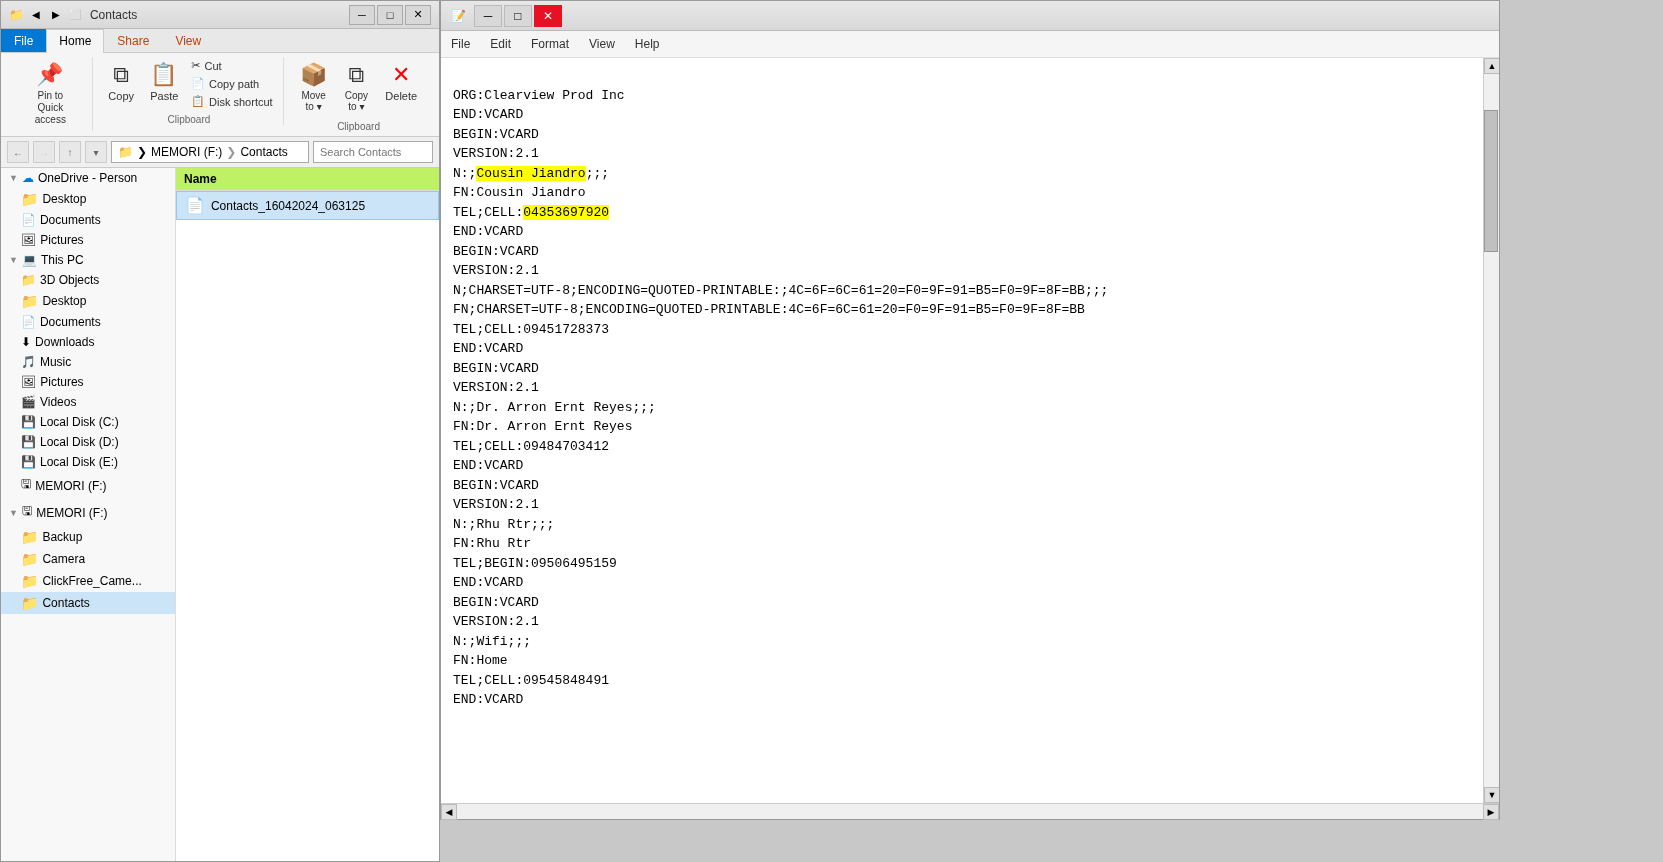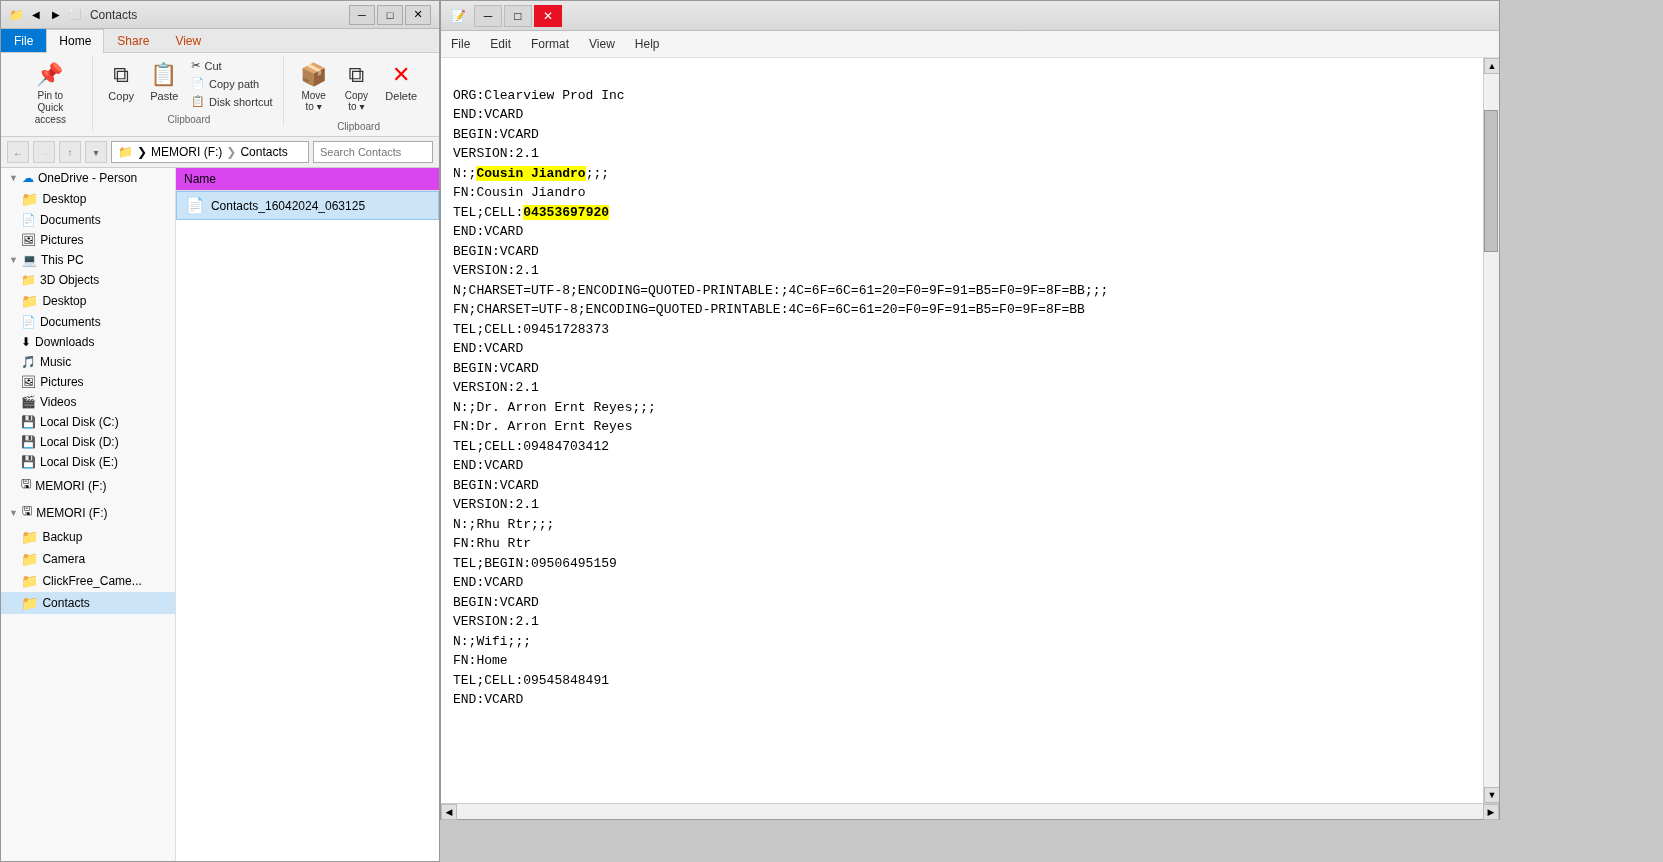--- a/index.html
+++ b/index.html
@@ -184,9 +184,9 @@
       display: flex;
       padding: 4px 8px;
       font-size: 12px;
-      font-weight: 400;
+      font-weight: 700;
       border-bottom: 1px solid #ddd;
-      background: #d946ef;
+      background: #bef264;
       text-align: center;
     }
     .file-item {

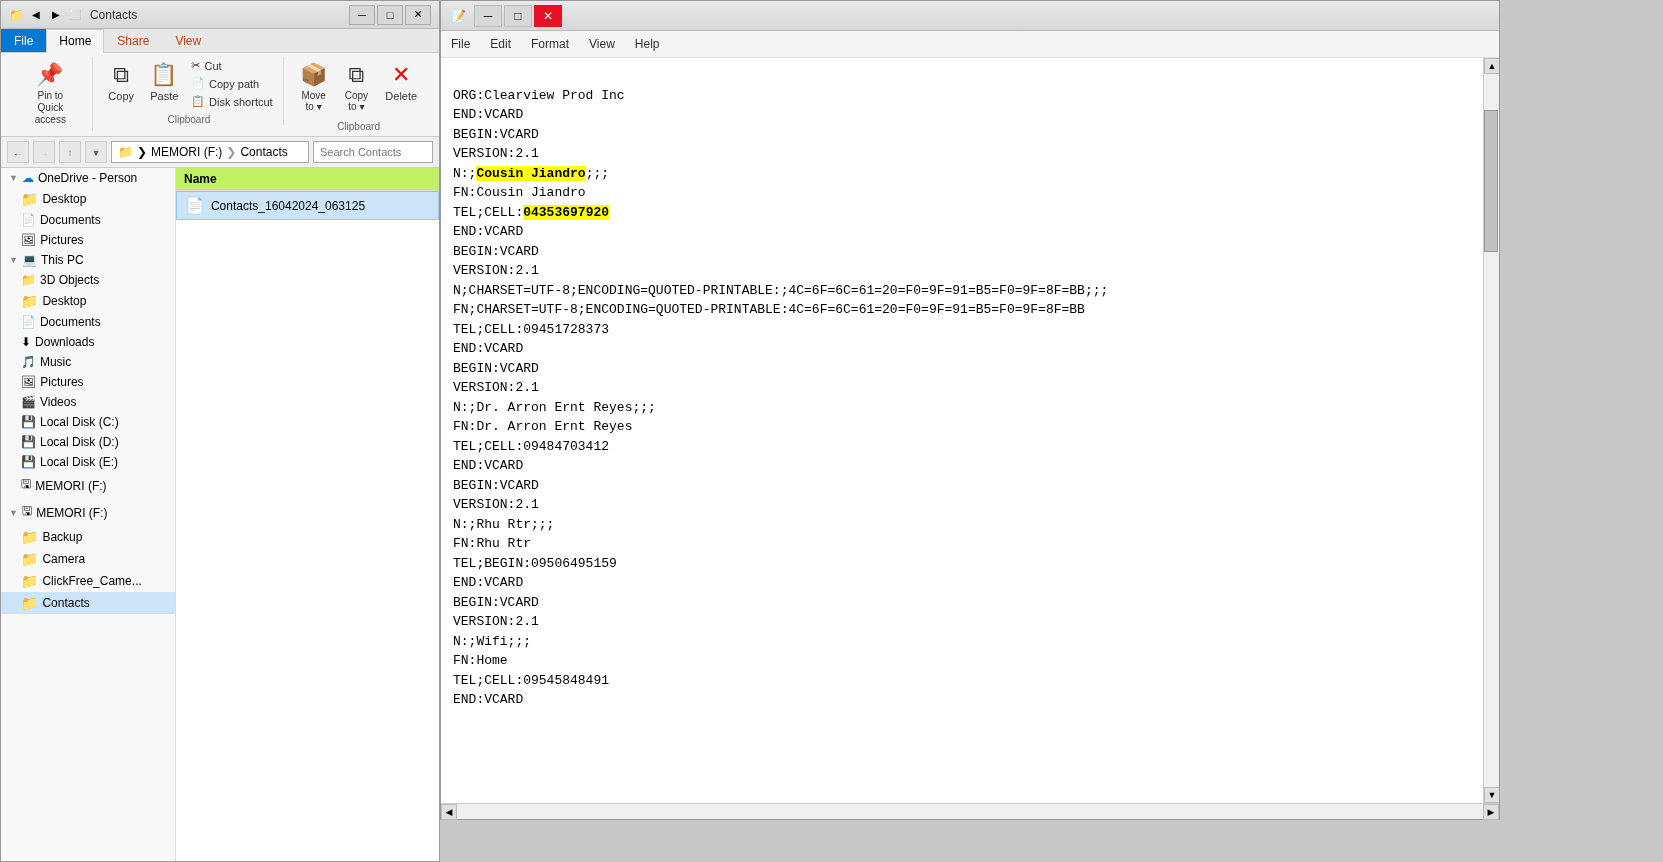--- a/index.html
+++ b/index.html
@@ -256,7 +256,7 @@
       position: relative;
     }
     .notepad-main { display: flex; flex: 1; overflow: hidden; }
-    .highlight { background: #ffff00; font-weight: bold; }
+    .highlight { background: #ffff00; }
 
     .notepad-scrollbar-v {
       width: 16px;

